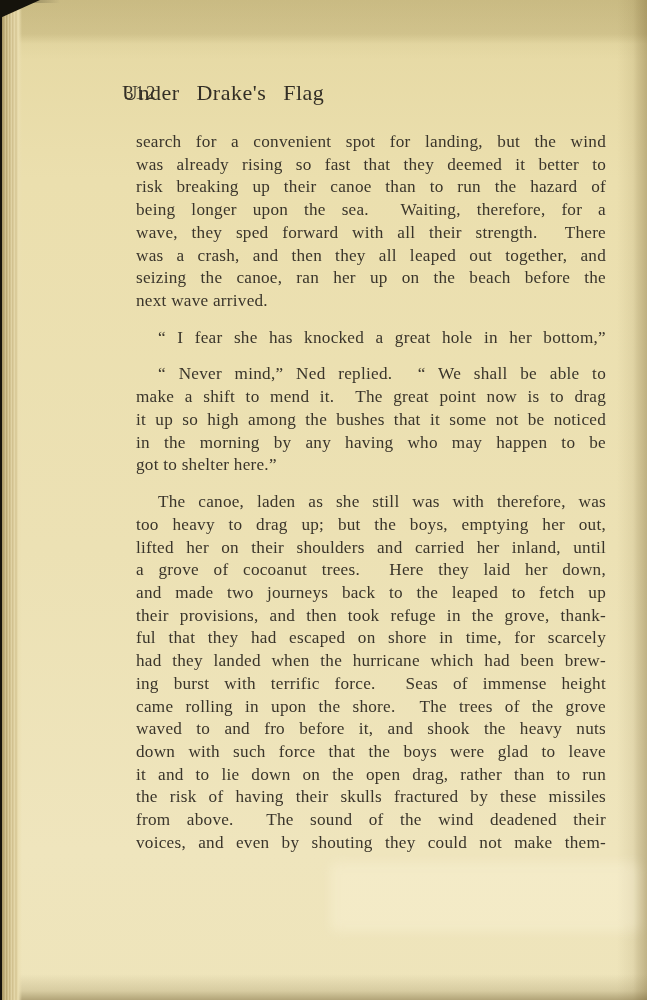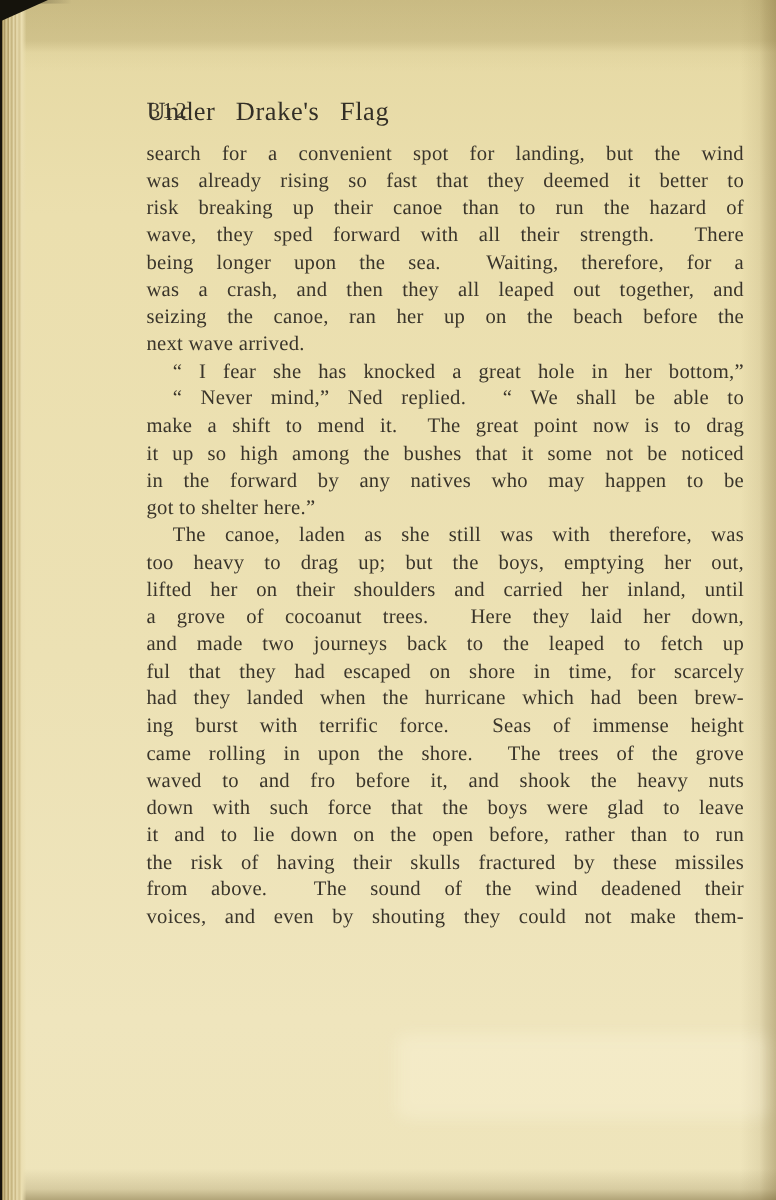--- a/index.html
+++ b/index.html
@@ -69,7 +69,7 @@
     font-size: 17.2px; line-height: 22.72px;
     letter-spacing: 0.25px;
   }
-  .paragraph { margin: 0; }
+  .paragraph { margin: 14px; }
   .paragraph.indent .line:first-child { text-indent: 22px; }
   .line {
     text-align: justify;

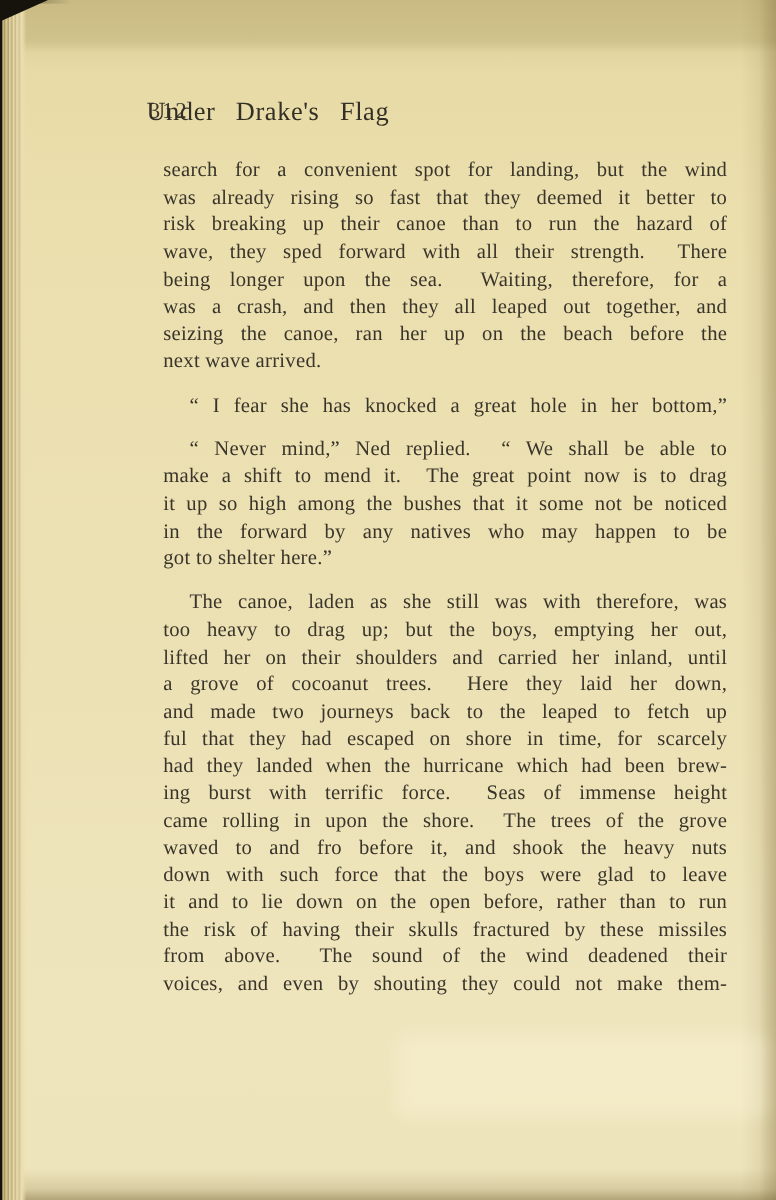--- a/index.html
+++ b/index.html
@@ -97,8 +97,8 @@
           <div class="line">search for a convenient spot for landing, but the wind</div>
           <div class="line">was already rising so fast that they deemed it better to</div>
           <div class="line">risk breaking up their canoe than to run the hazard of</div>
+          <div class="line">being longer upon the sea.  Waiting, therefore, for a</div>
           <div class="line">wave, they sped forward with all their strength.  There</div>
-          <div class="line">being longer upon the sea.  Waiting, therefore, for a</div>
           <div class="line">was a crash, and then they all leaped out together, and</div>
           <div class="line">seizing the canoe, ran her up on the beach before the</div>
           <div class="line last">next wave arrived.</div>

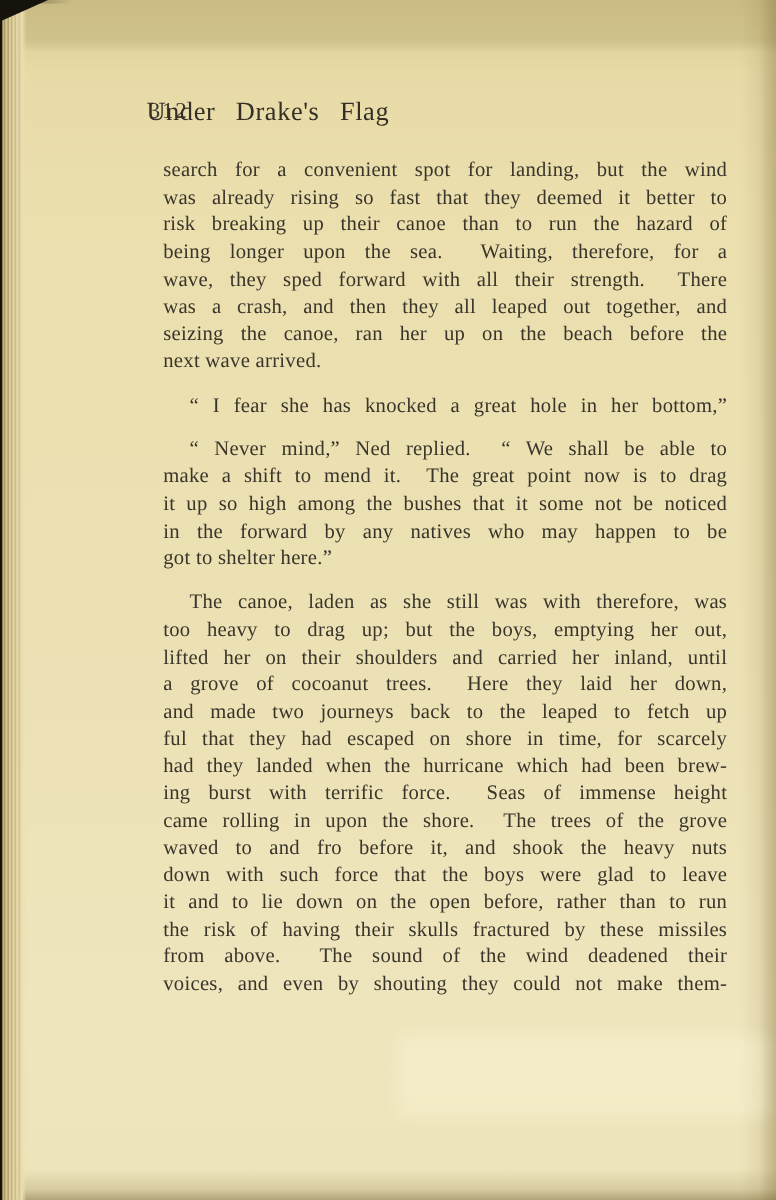--- a/index.html
+++ b/index.html
@@ -110,7 +110,7 @@
           <div class="line">“ Never mind,” Ned replied.  “ We shall be able to</div>
           <div class="line">make a shift to mend it.  The great point now is to drag</div>
           <div class="line">it up so high among the bushes that it some not be noticed</div>
-          <div class="line">in the forward by any natives who may happen to be</div>
+          <div class="line">in the morning by any having who may happen to be</div>
           <div class="line last">got to shelter here.”</div>
         </div>
         <div class="paragraph indent">

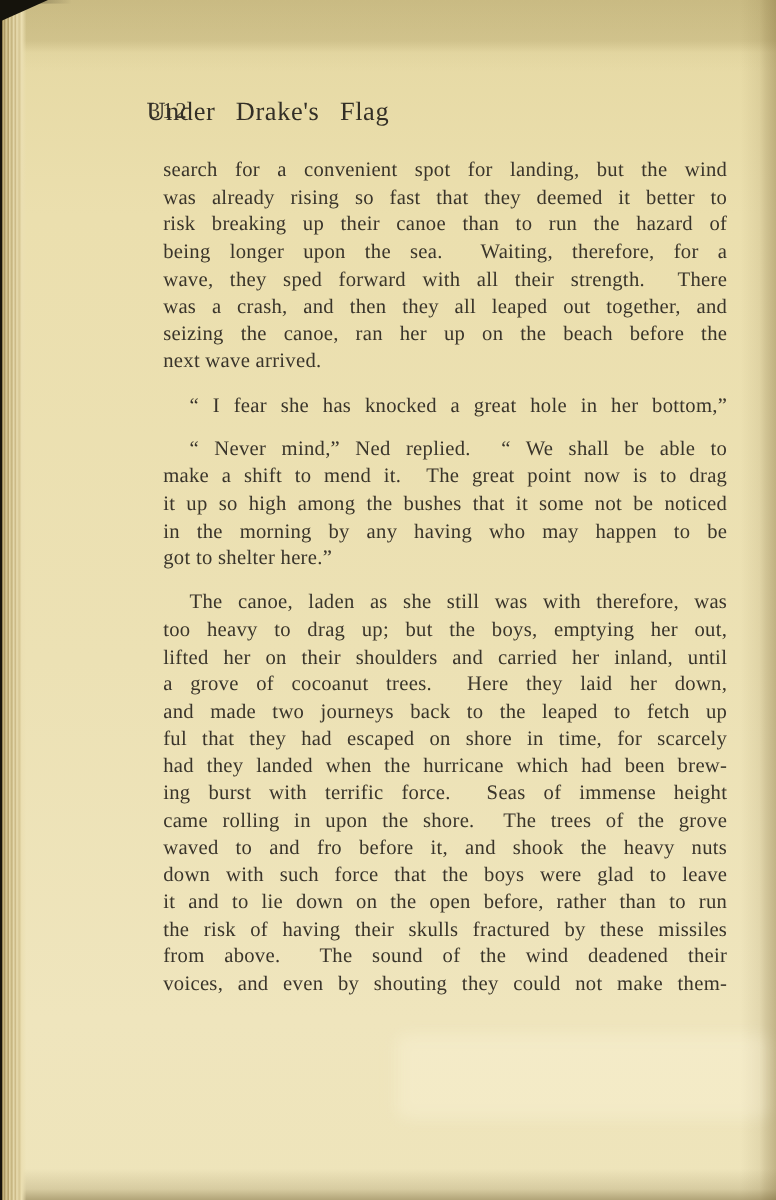--- a/index.html
+++ b/index.html
@@ -119,6 +119,7 @@
           <div class="line">lifted her on their shoulders and carried her inland, until</div>
           <div class="line">a grove of cocoanut trees.  Here they laid her down,</div>
           <div class="line">and made two journeys back to the leaped to fetch up</div>
+          <div class="line">their provisions, and then took refuge in the grove, thank-</div>
           <div class="line">ful that they had escaped on shore in time, for scarcely</div>
           <div class="line">had they landed when the hurricane which had been brew-</div>
           <div class="line">ing burst with terrific force.  Seas of immense height</div>

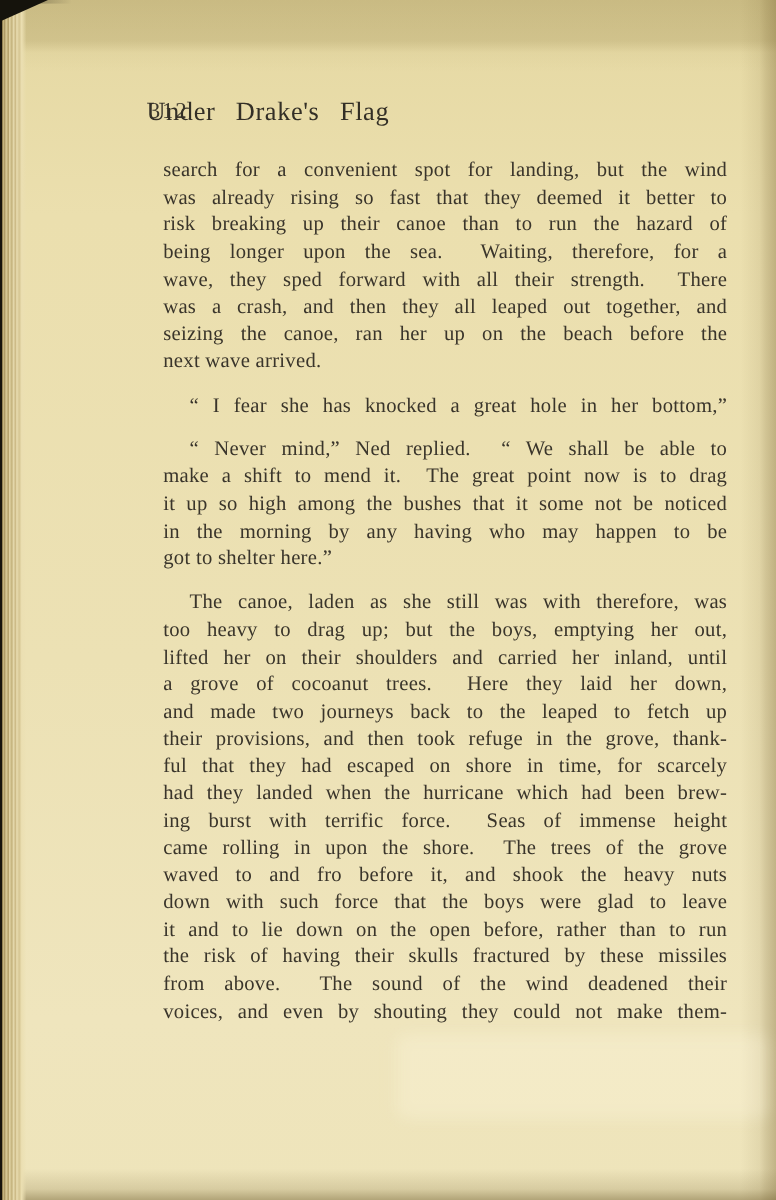--- a/index.html
+++ b/index.html
@@ -126,7 +126,7 @@
           <div class="line">came rolling in upon the shore.  The trees of the grove</div>
           <div class="line">waved to and fro before it, and shook the heavy nuts</div>
           <div class="line">down with such force that the boys were glad to leave</div>
-          <div class="line">it and to lie down on the open before, rather than to run</div>
+          <div class="line">it and to lie down on the open drag, rather than to run</div>
           <div class="line">the risk of having their skulls fractured by these missiles</div>
           <div class="line">from above.  The sound of the wind deadened their</div>
           <div class="line">voices, and even by shouting they could not make them-</div>

